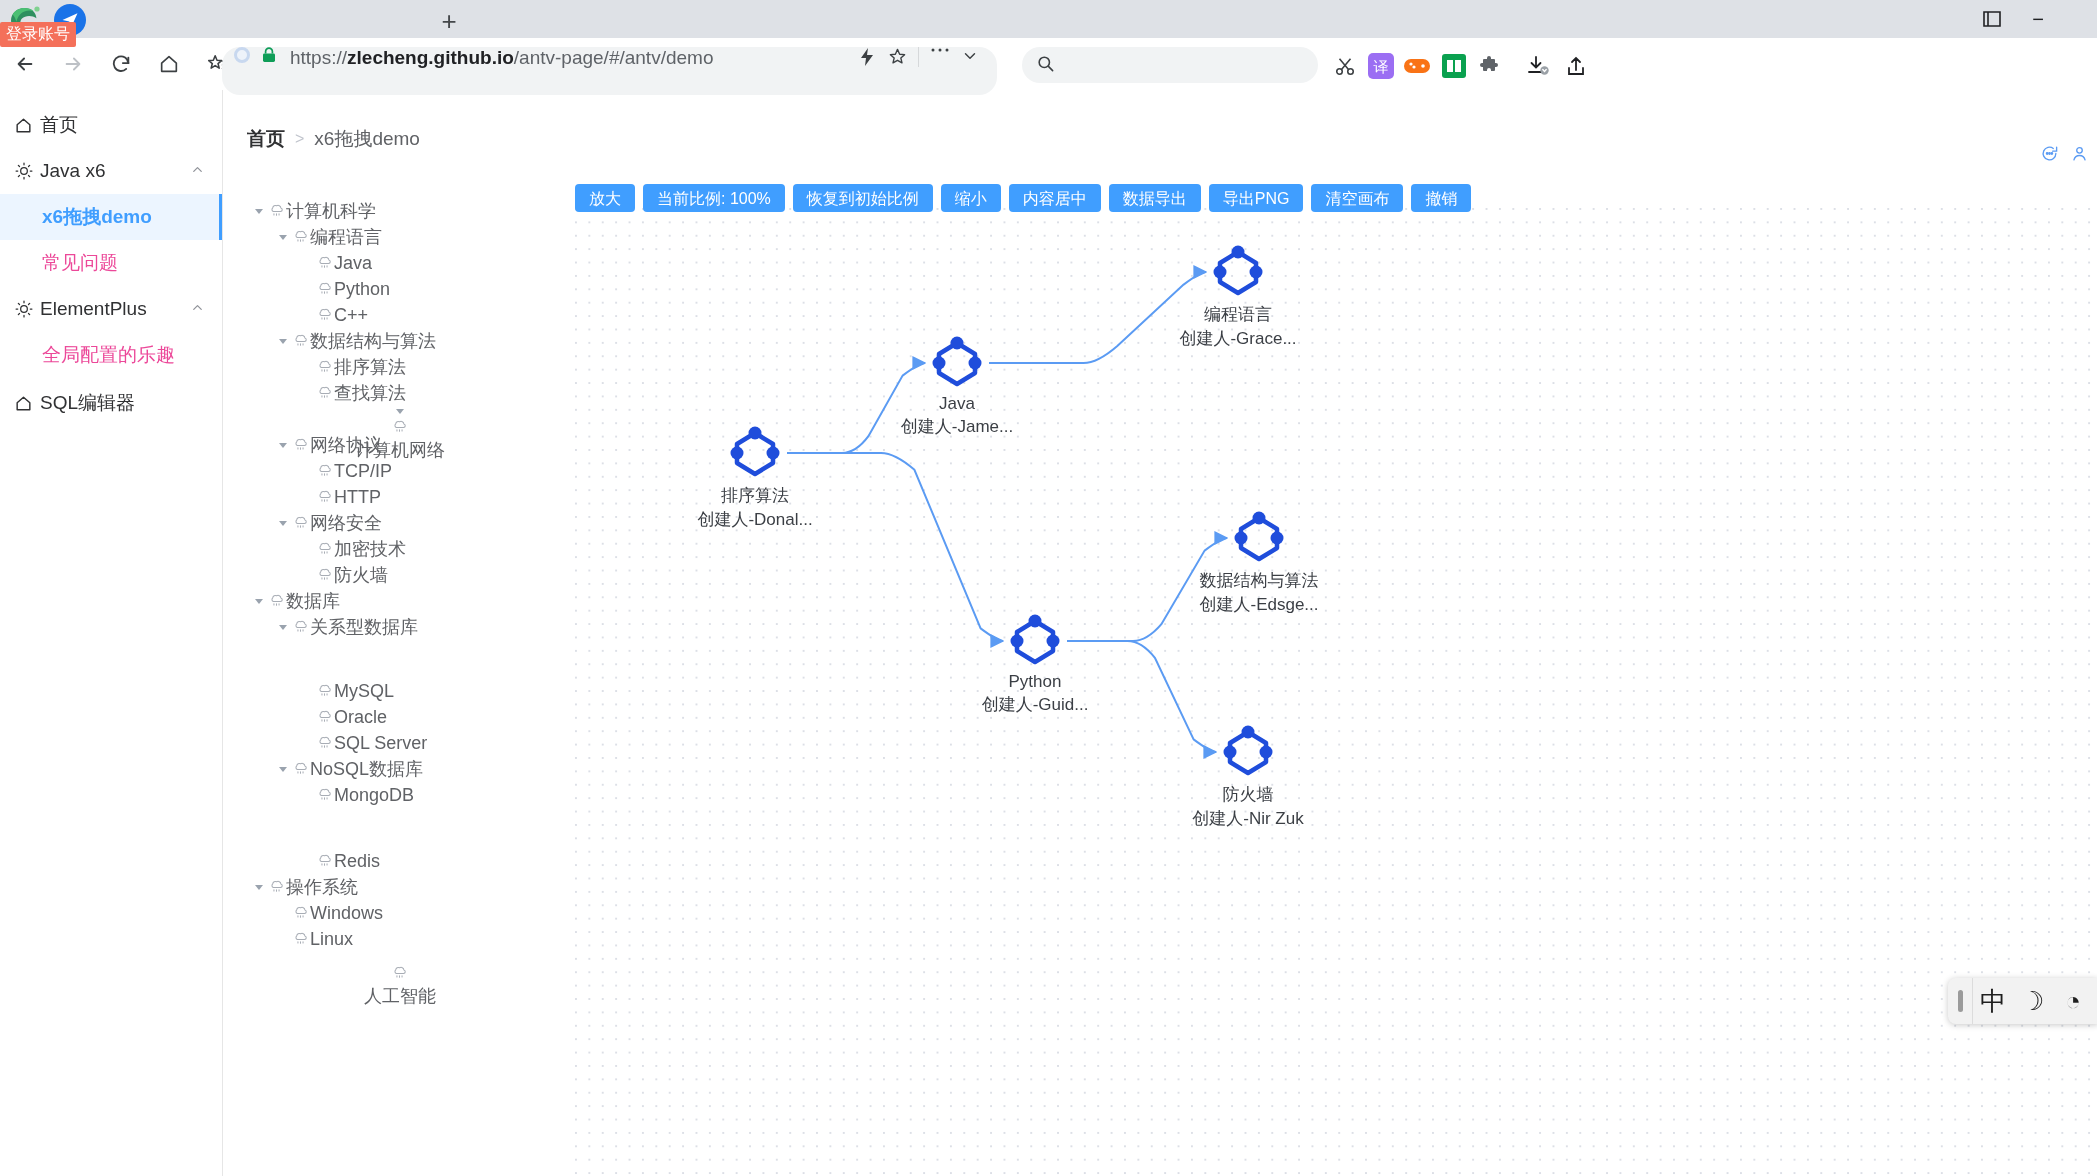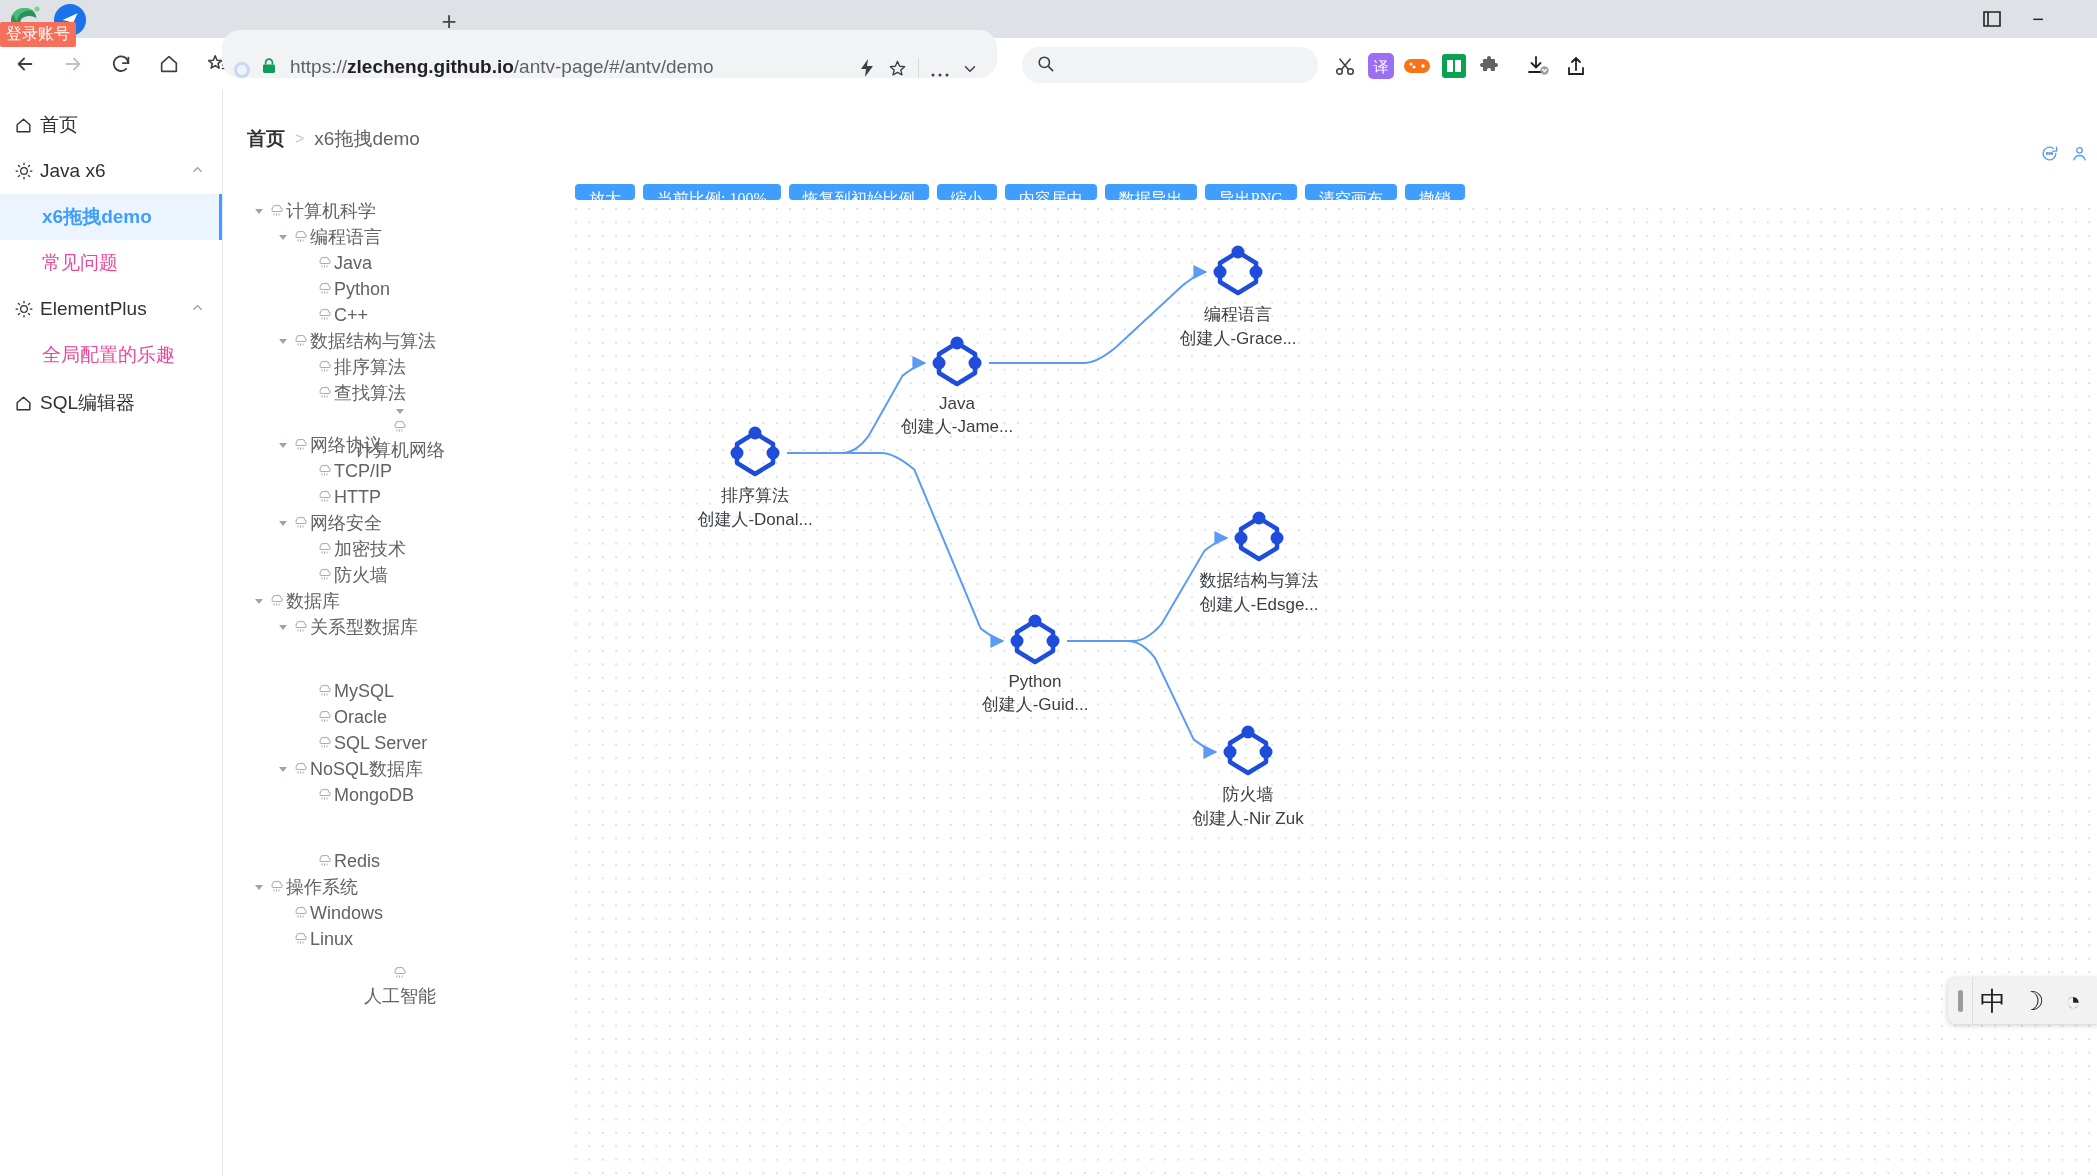--- a/index.html
+++ b/index.html
@@ -73,9 +73,9 @@
     display:flex; align-items:center; justify-content:center;
   }
   .omnibox{
-    position:absolute; left:222px; top:30px; width:775px; height:48px;
+    position:absolute; left:222px; top:47px; width:775px; height:48px;
     background:#f1f3f4; border-radius:18px;
-    display:flex; align-items:flex-end; padding:0 12px;
+    display:flex; align-items:flex-start; padding:0 12px;
   }
   .omni-ring{
     width:16px; height:16px; border-radius:50%; flex:none;

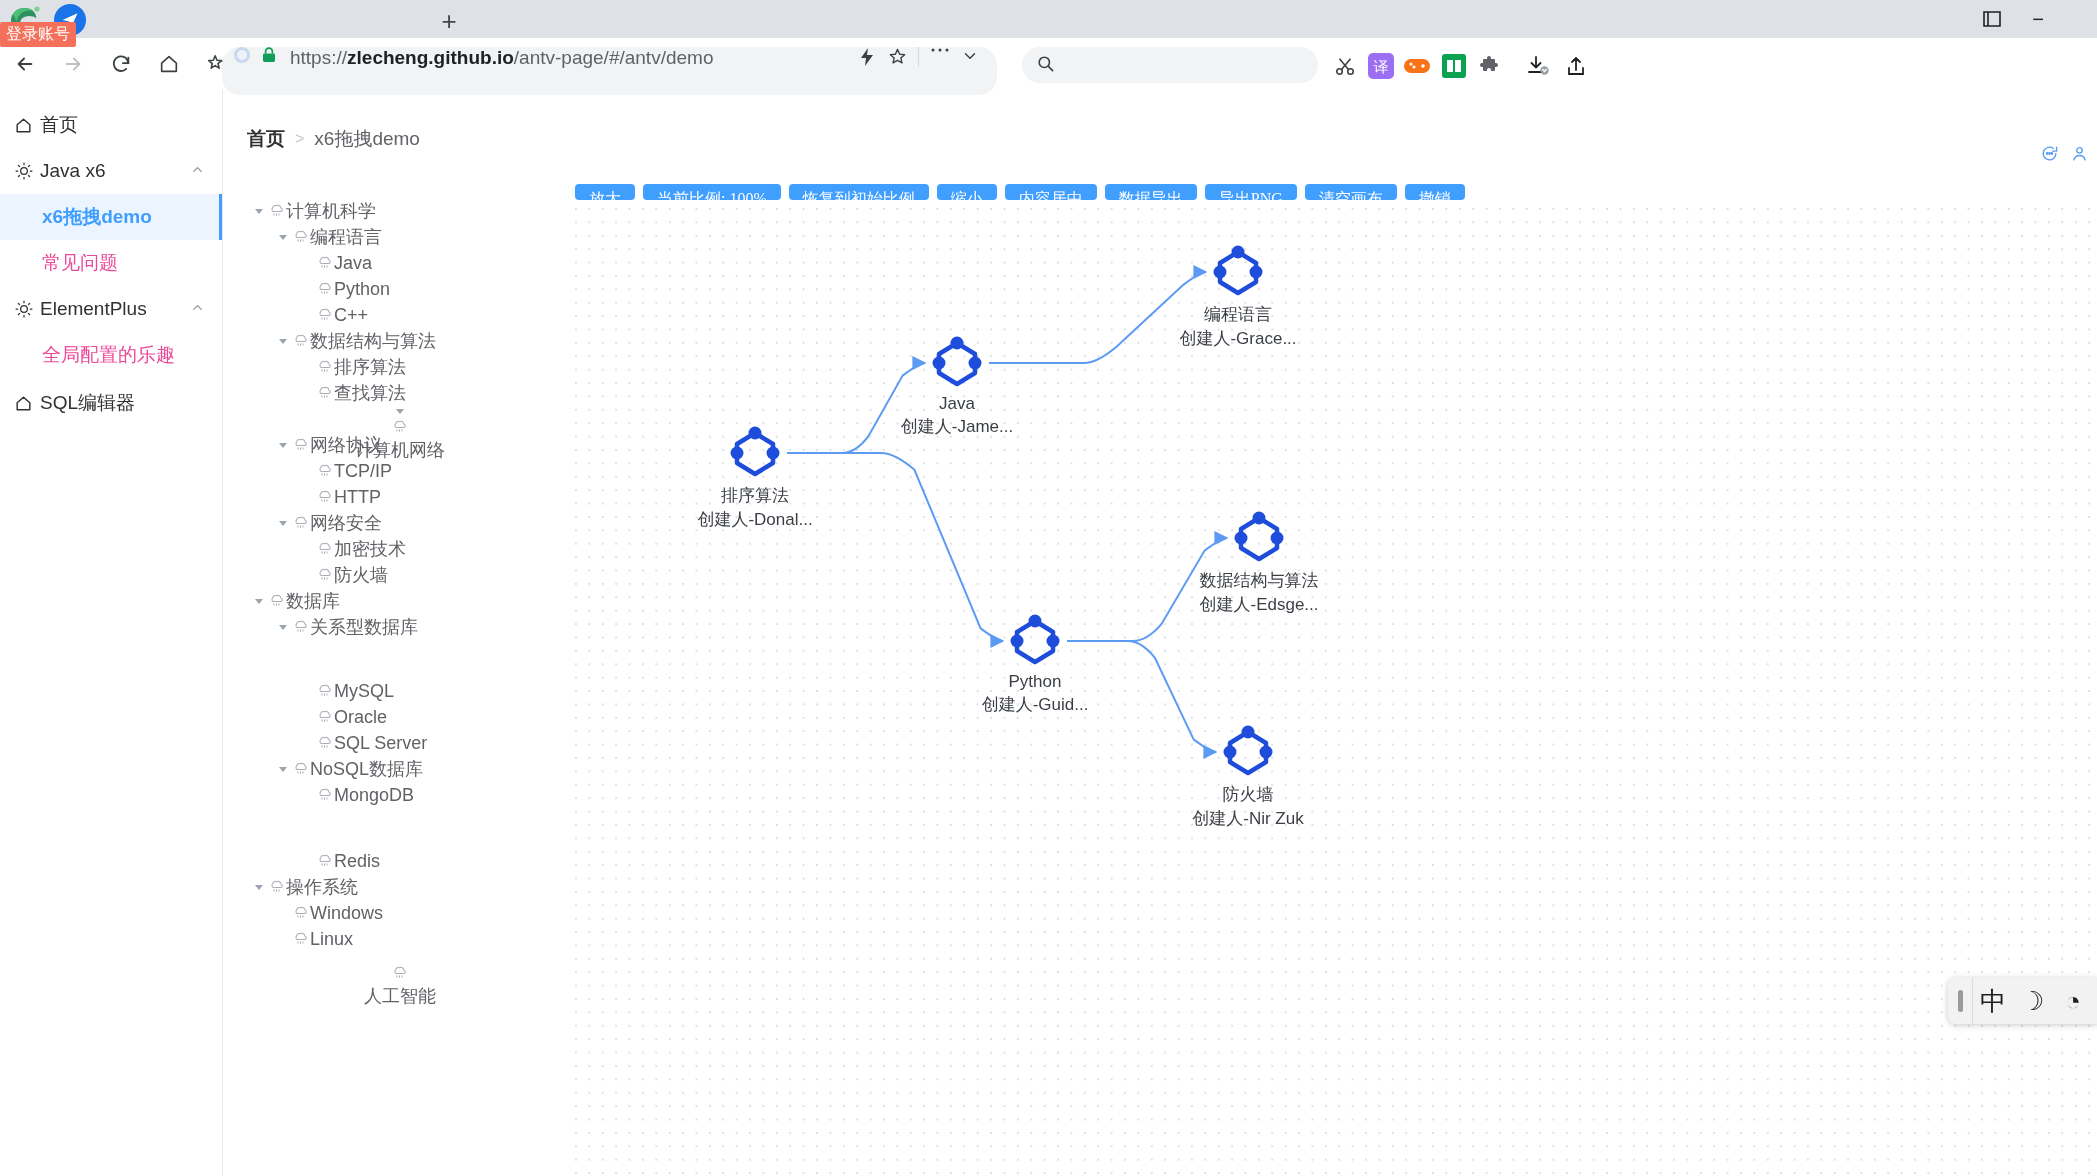--- a/index.html
+++ b/index.html
@@ -156,10 +156,10 @@
     display:flex; align-items:center; gap:8px; z-index:6;
   }
   .gbtn{
-    height:16px; padding:0 14px; border-radius:4px; border:none;
+    height:28px; padding:0 14px; border-radius:4px; border:none;
     background:#409eff; color:#ffffff; font-size:16px; line-height:30px;
     white-space:nowrap; cursor:pointer;
-    font-family:Liberation Serif, serif;
+    font-family:Liberation Sans, sans-serif;
   }
 
   

